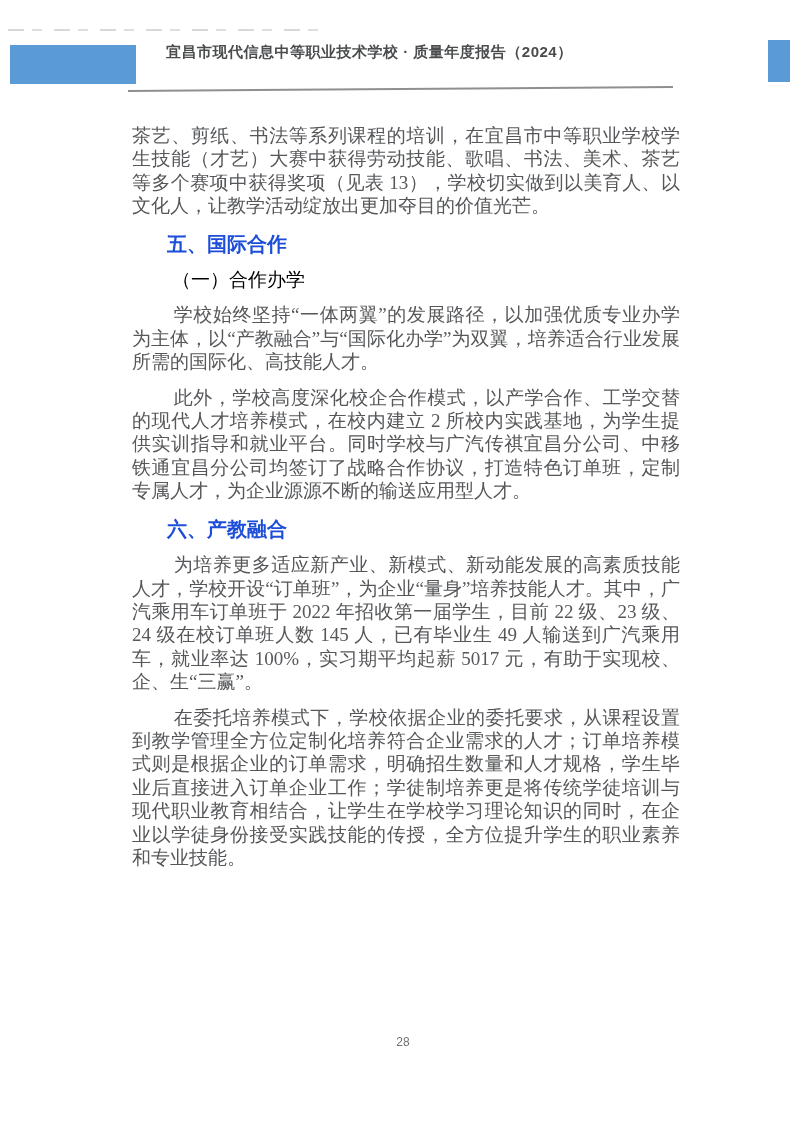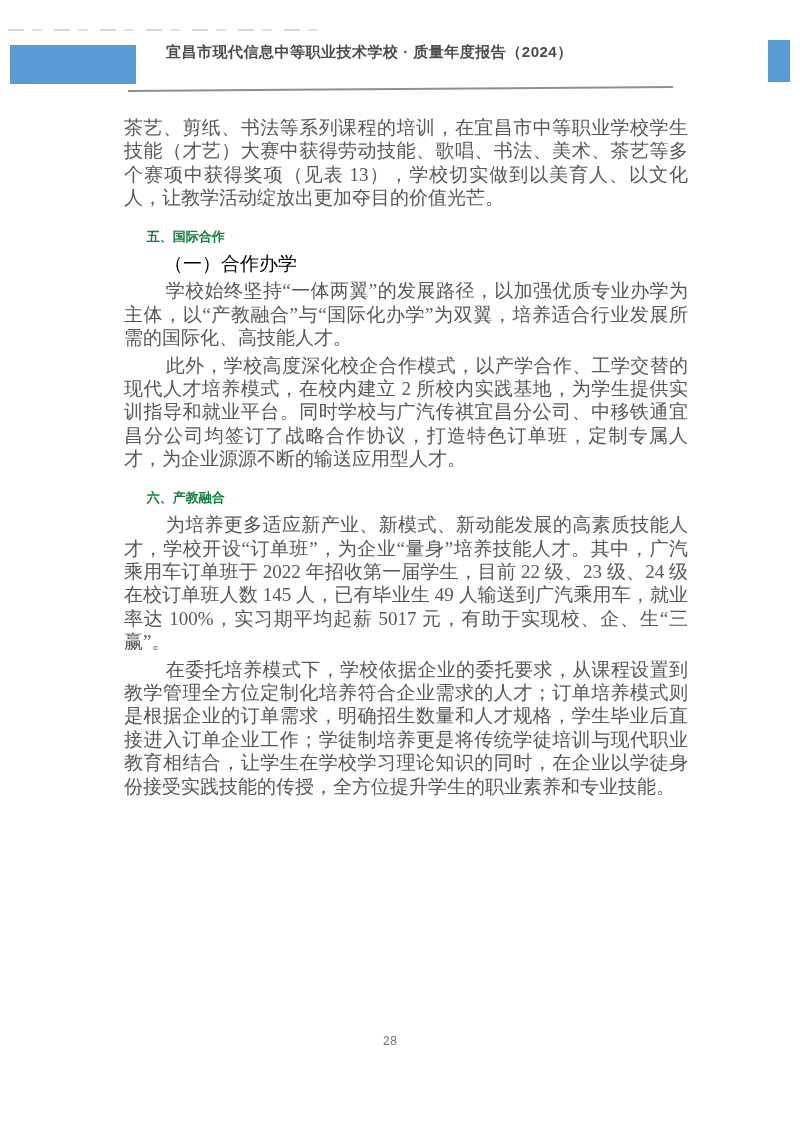--- a/index.html
+++ b/index.html
@@ -81,7 +81,7 @@
     text-justify: inter-ideograph;
   }
   .body-text p, .body-text h2 {
-    margin: 4px;
+    margin: 12px;
     padding: 0;
   }
   .para {

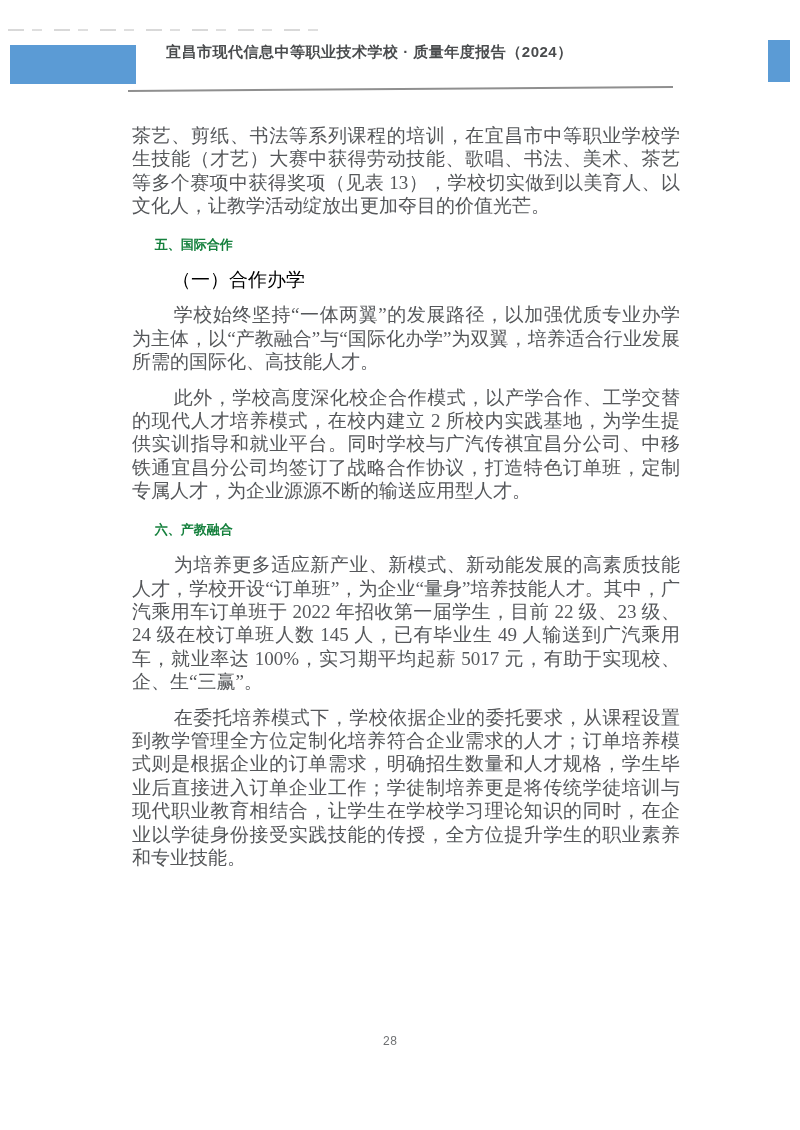--- a/index.html
+++ b/index.html
@@ -93,9 +93,9 @@
   .section-heading {
     font-family: "Liberation Sans", "DejaVu Sans", sans-serif;
     font-weight: 700;
-    font-size: 13px;
+    font-size: 20px;
     line-height: 23.4px;
-    color: #15803d;
+    color: #1d4ed8;
     text-indent: 1.75em;
     margin-top: 15px !important;
   }

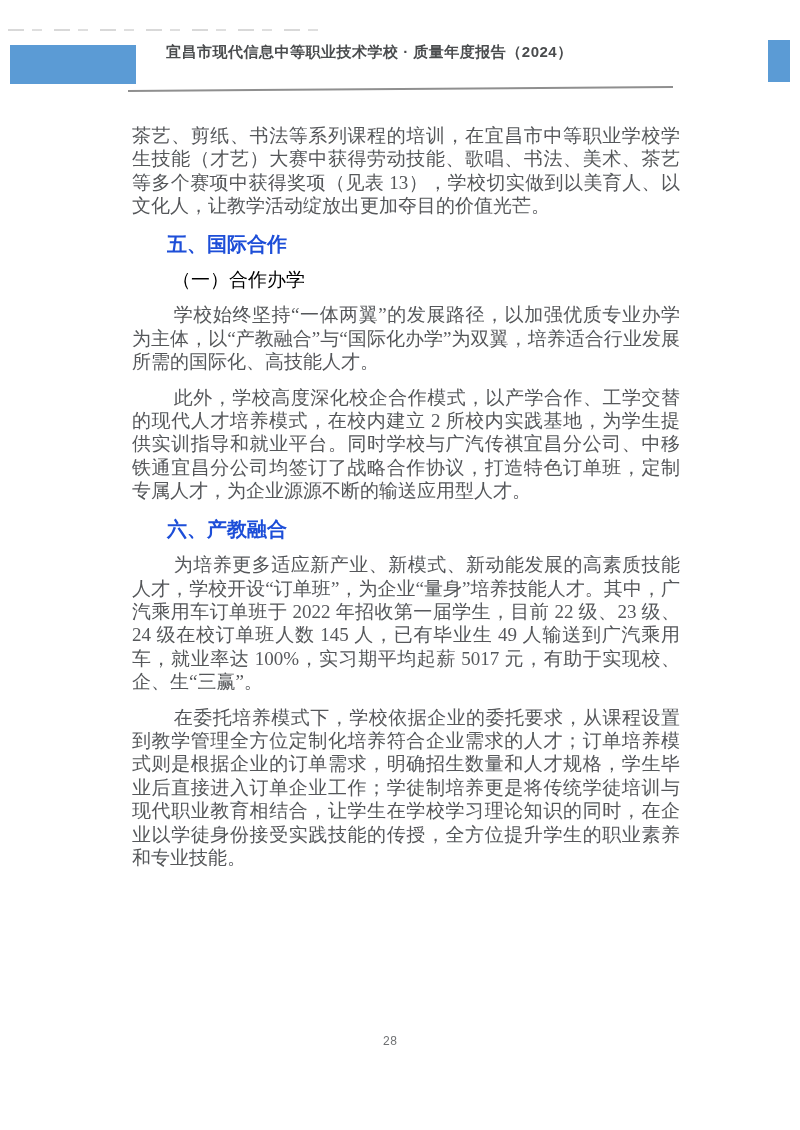--- a/index.html
+++ b/index.html
@@ -107,11 +107,11 @@
   
   .page-number {
     position: absolute;
-    left: 104px;
+    left: 117px;
     top: 1035px;
     width: 572px;
     text-align: center;
-    font-family: Liberation Mono, monospace;
+    font-family: Liberation Sans, sans-serif;
     font-size: 12px;
     color: #6f7173;
   }

